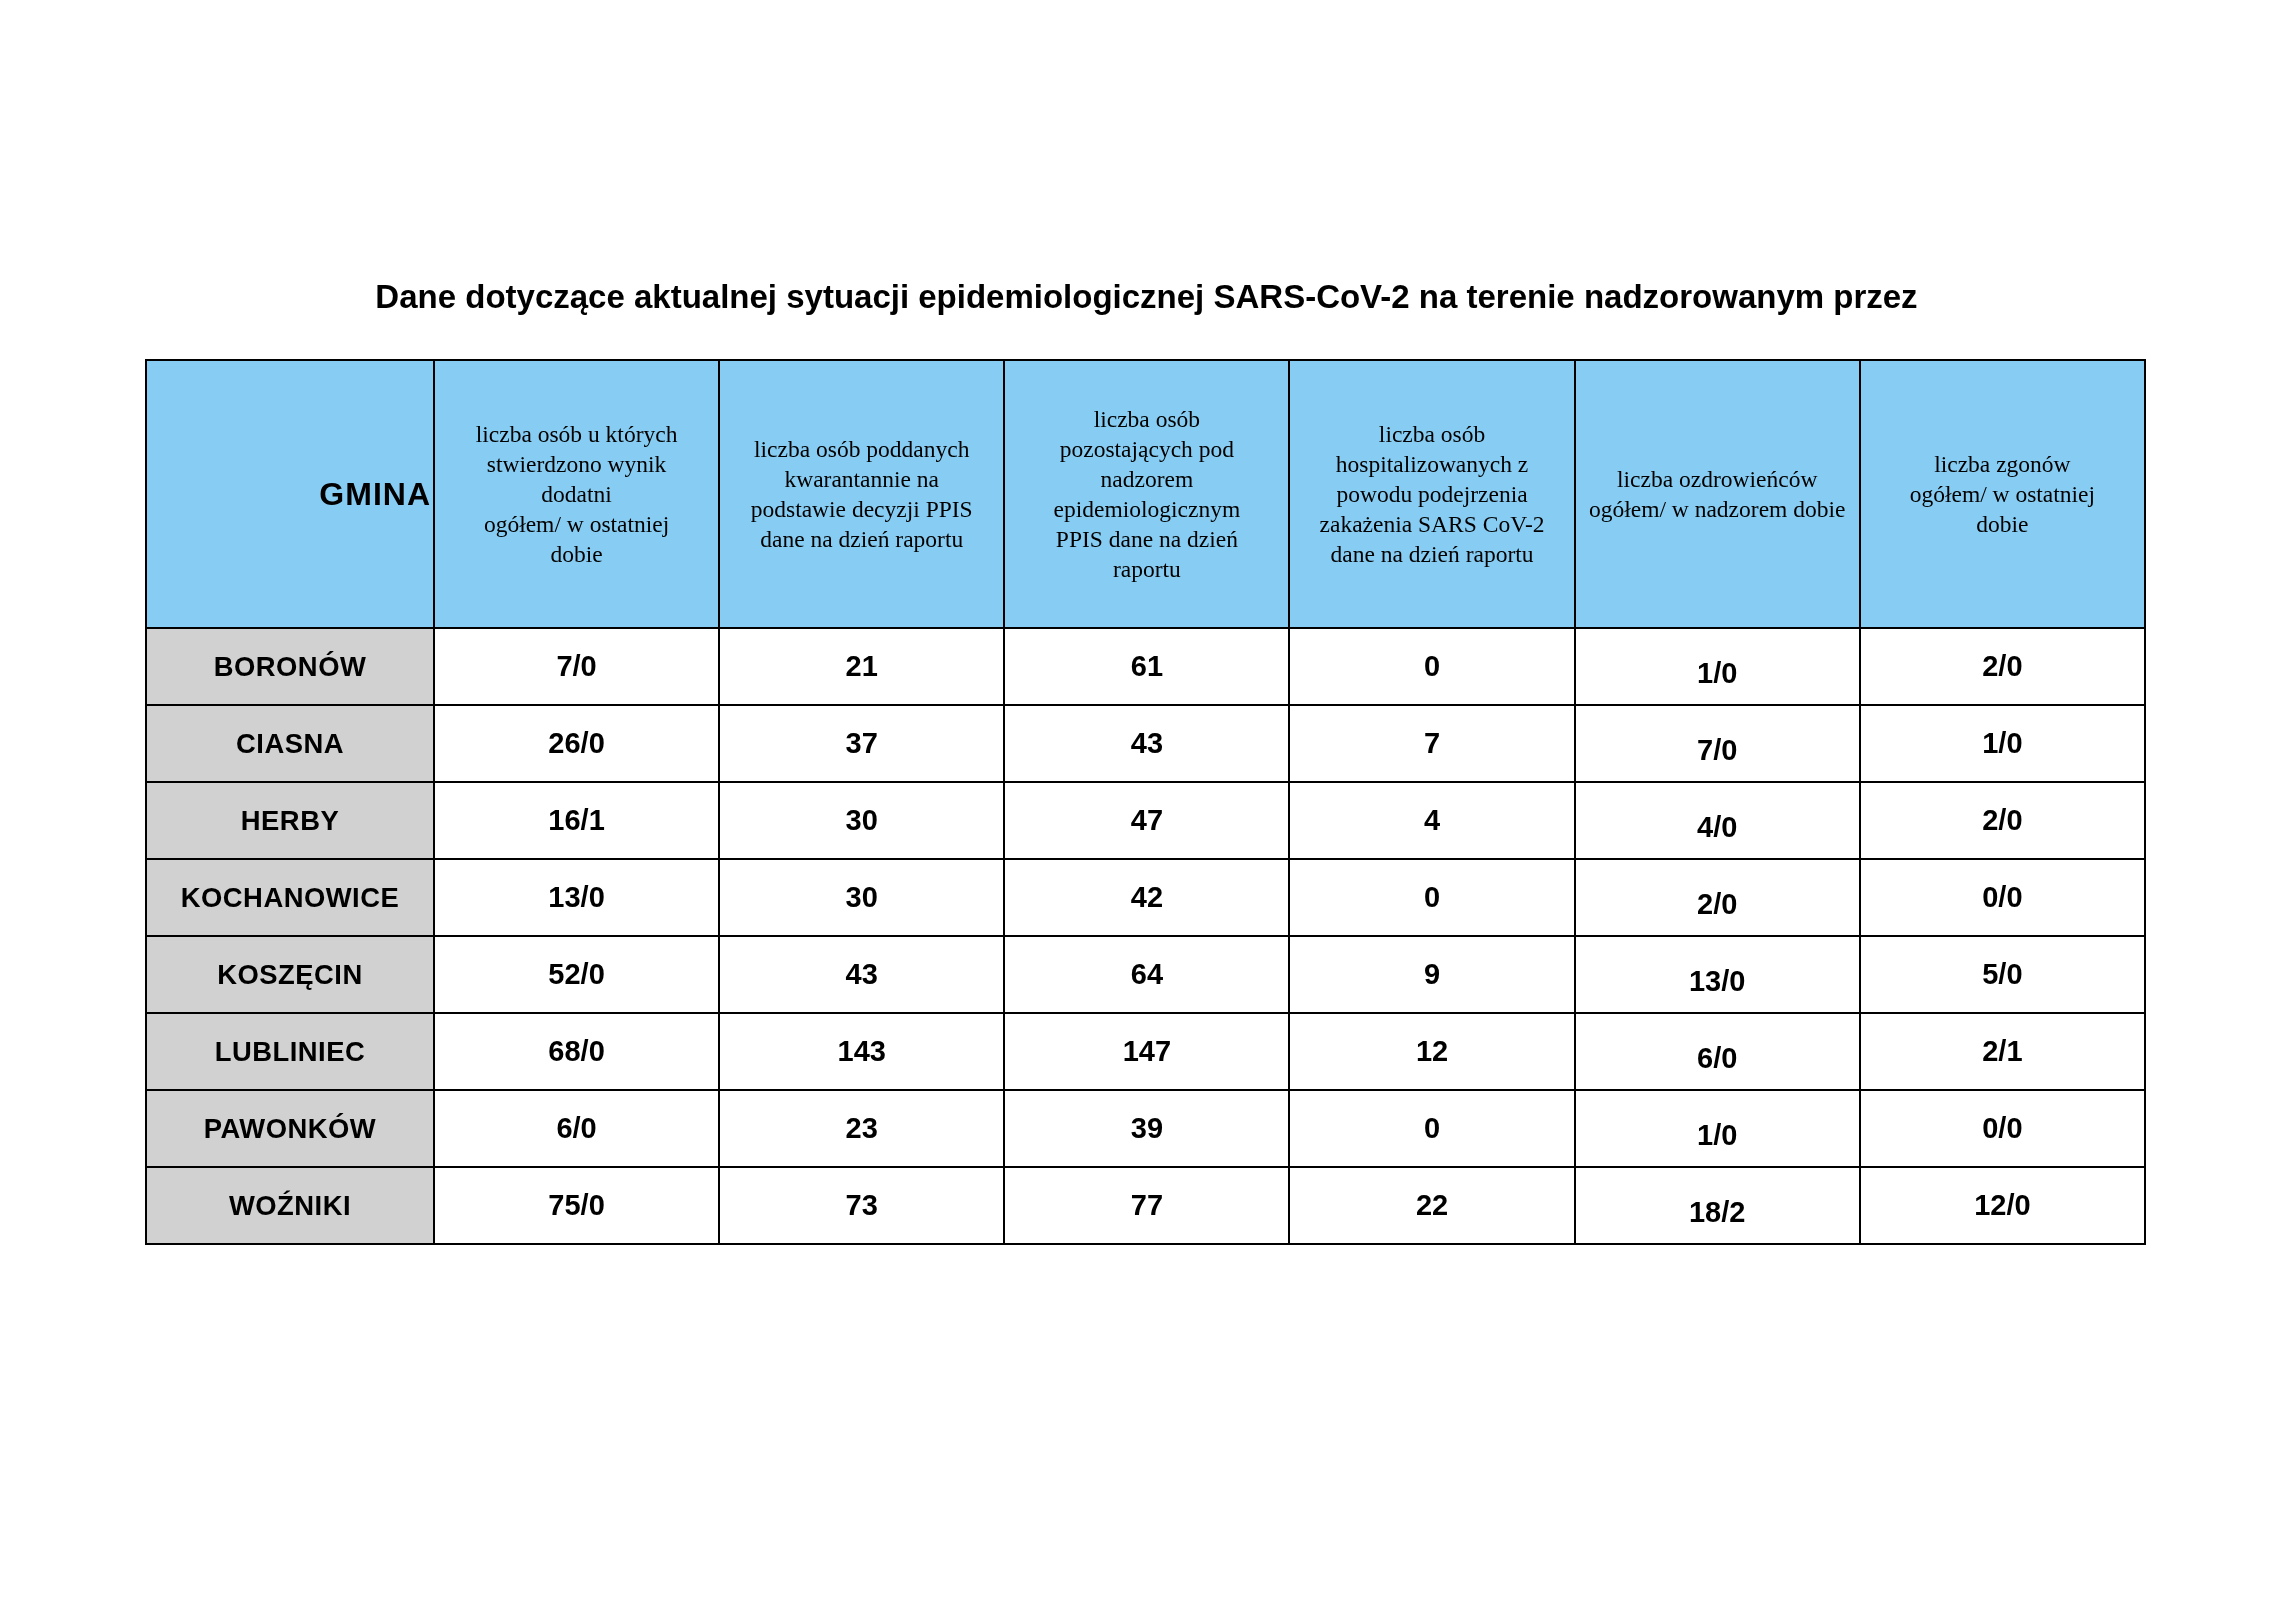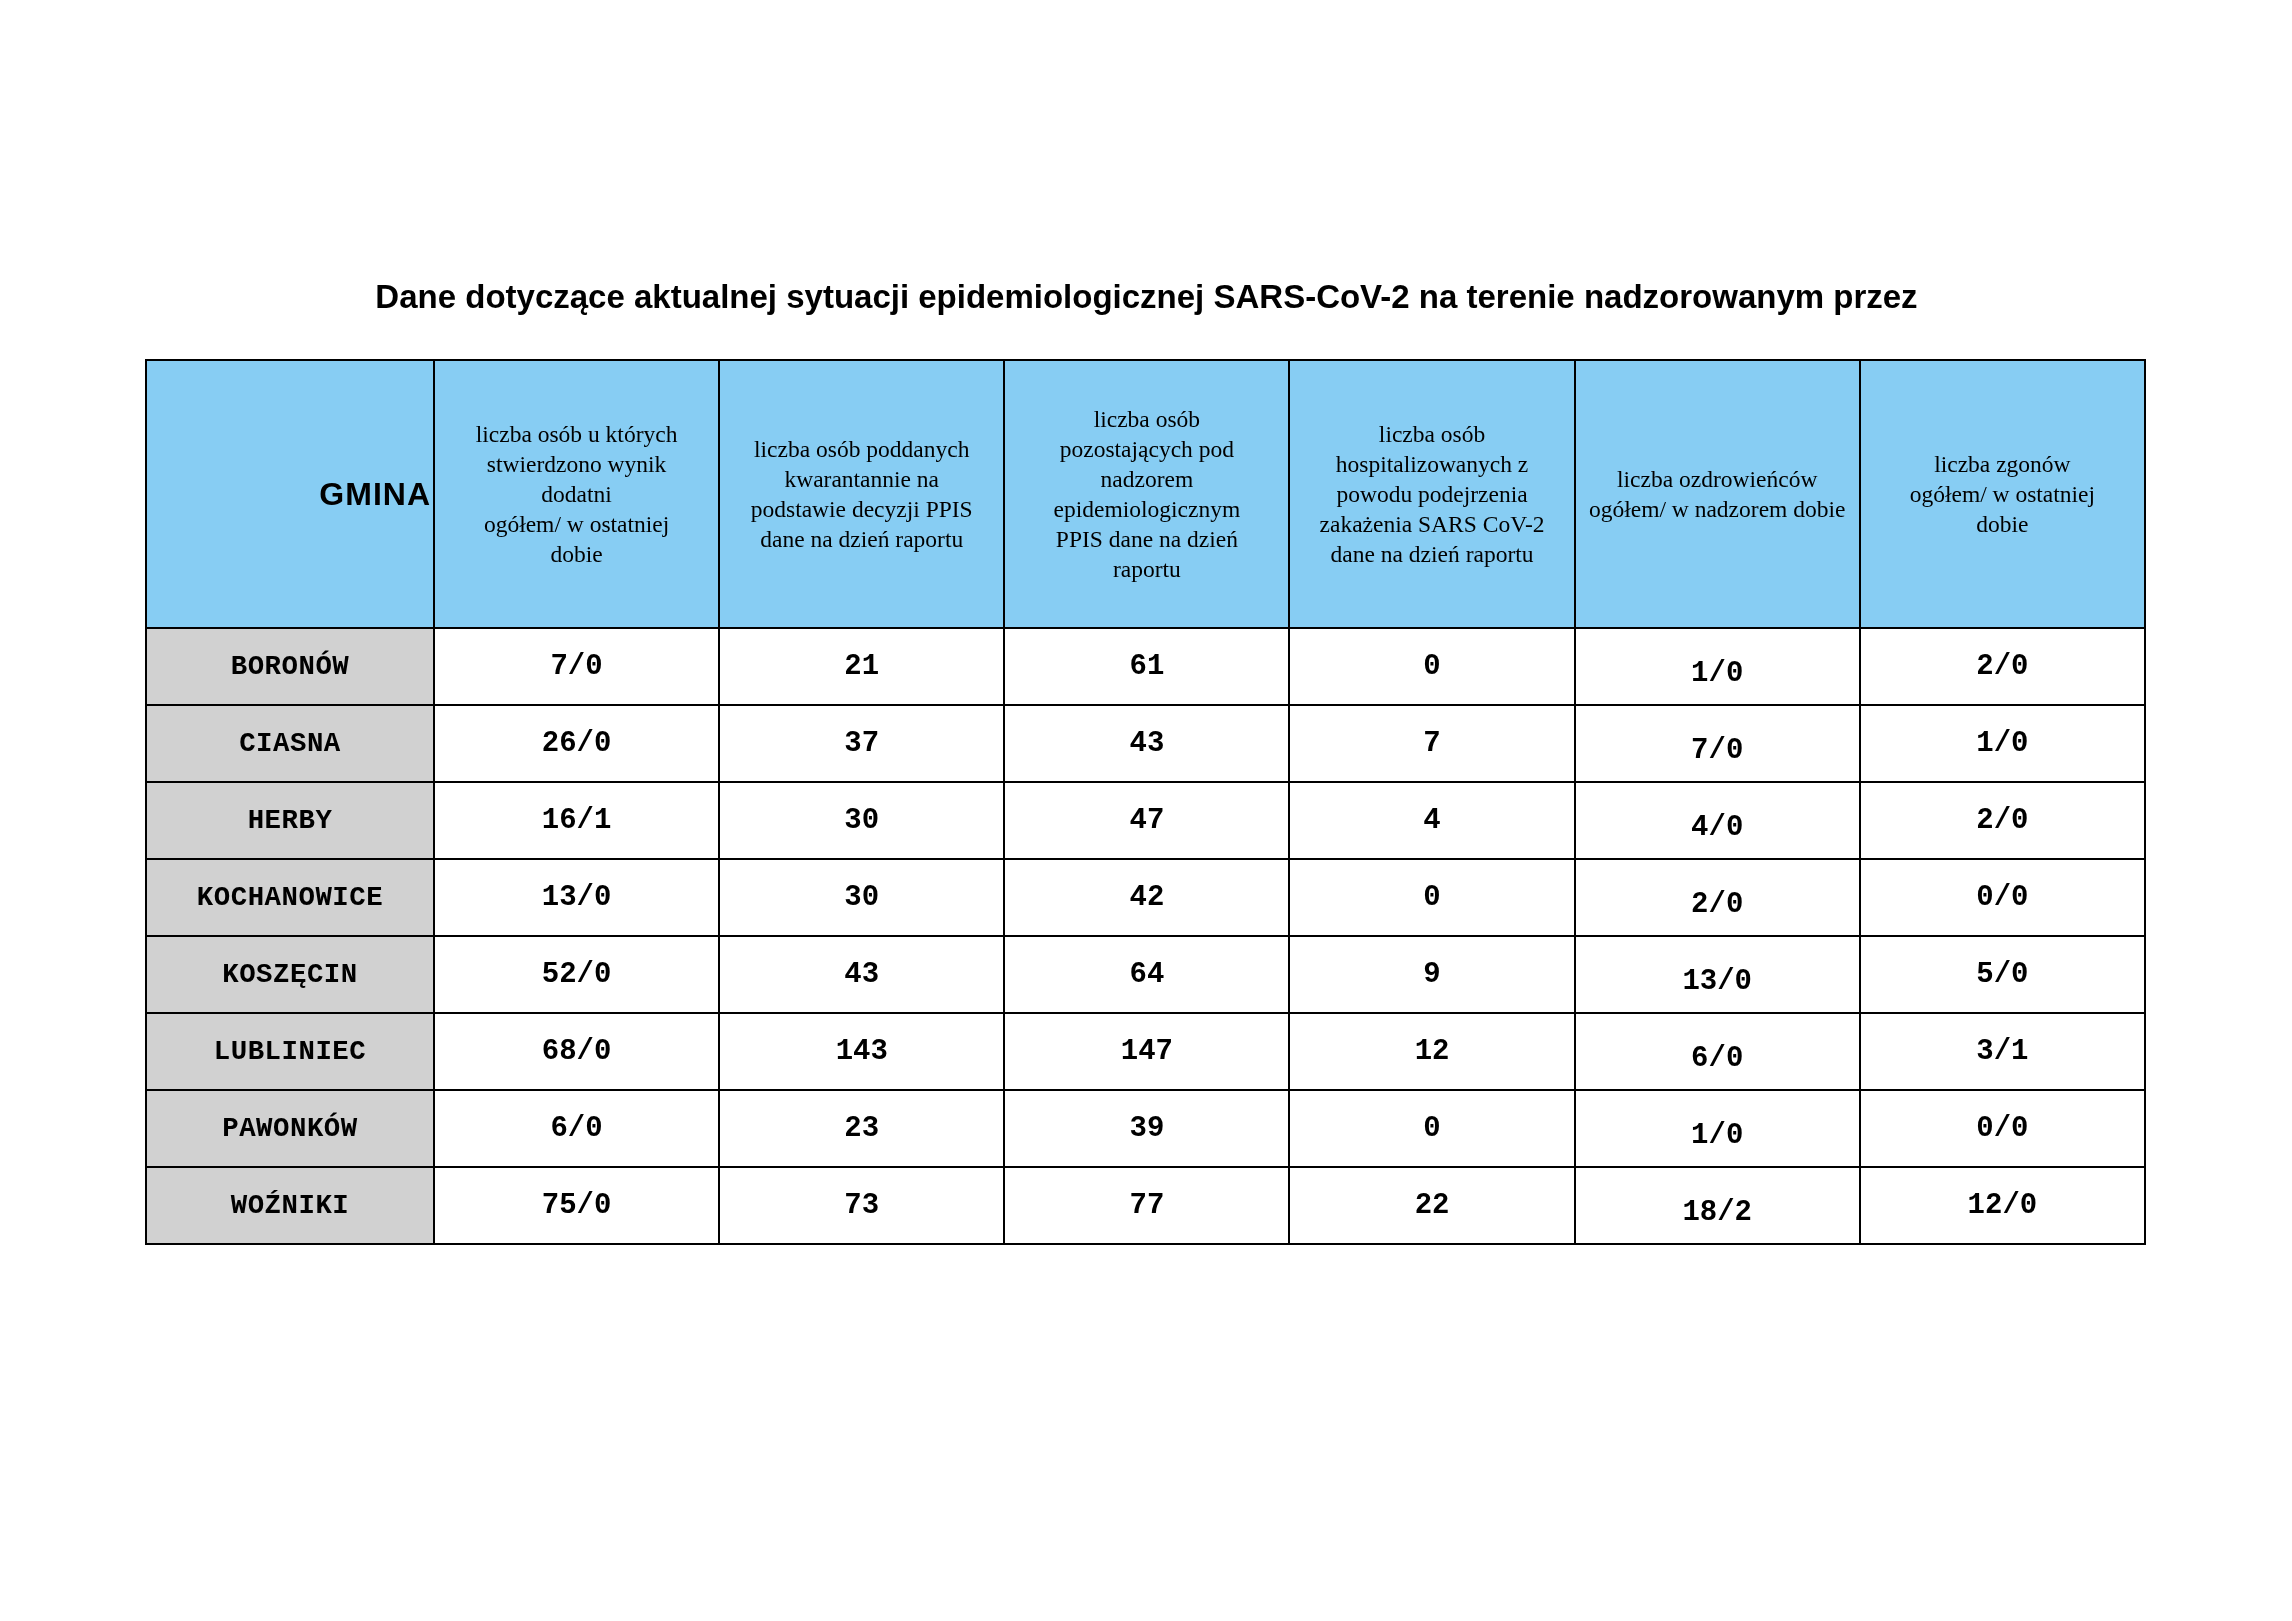--- a/index.html
+++ b/index.html
@@ -62,7 +62,7 @@
     white-space: normal;
     text-align: right;
   }
-  .data-table tbody tr { height: 77px; font-family: Liberation Mono, monospace; }
+  .data-table tbody tr { height: 77px; }
   .data-table tbody th {
     background: var(--row-label-bg, #D1D1D1);
     font-size: 27.4px;

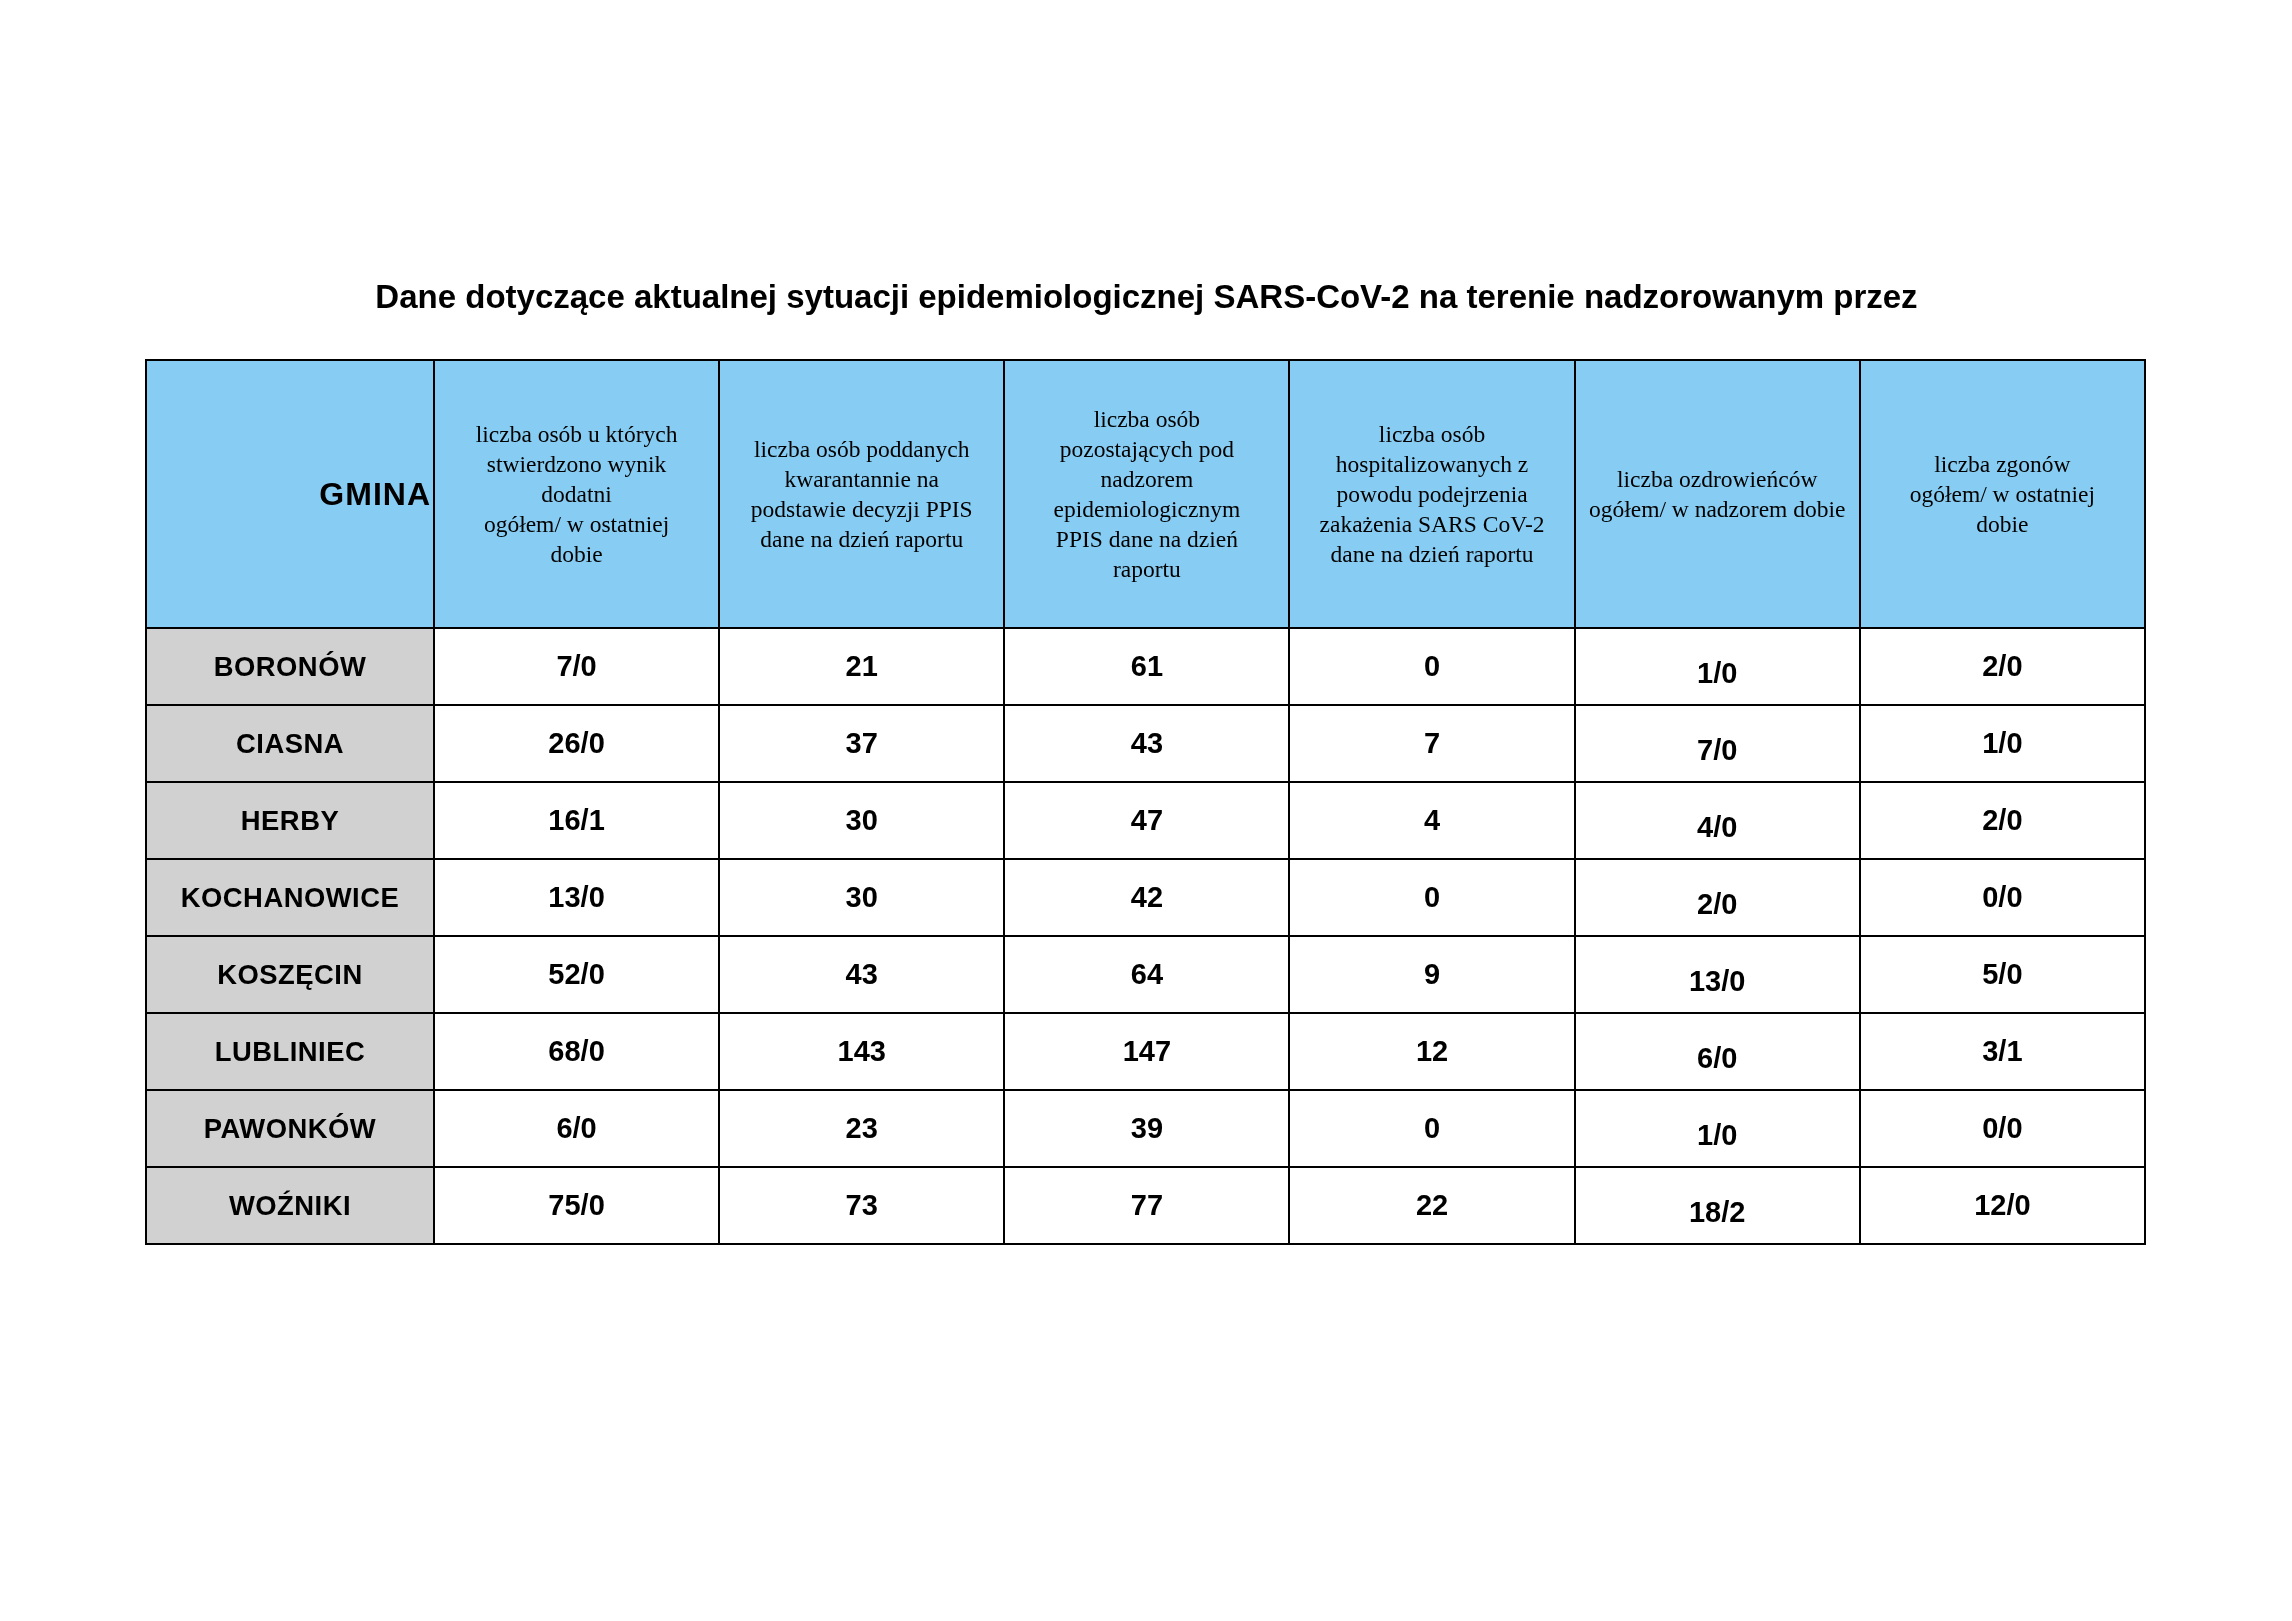--- a/index.html
+++ b/index.html
@@ -175,7 +175,7 @@
           <td>147</td>
           <td>12</td>
           <td class="shift-down">6/0</td>
-          <td>3/1</td>
+          <td>2/1</td>
         </tr>
         <tr>
           <th>PAWONKÓW</th>

